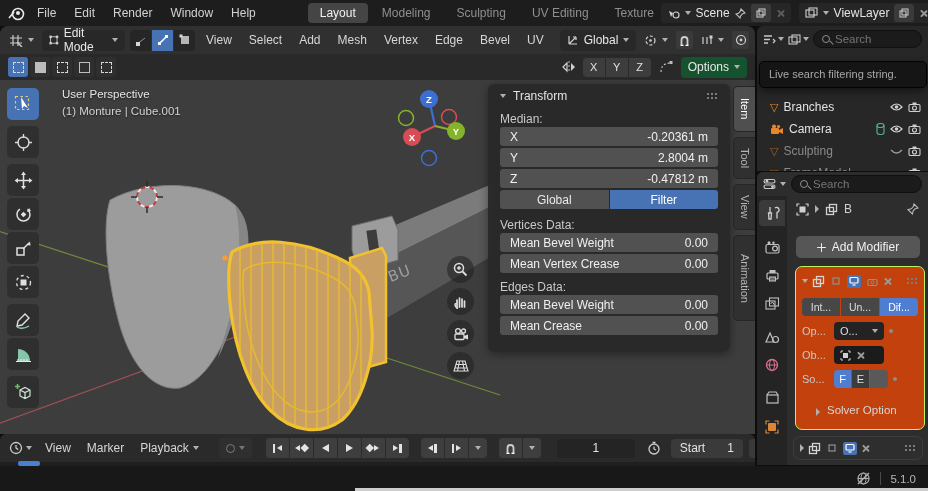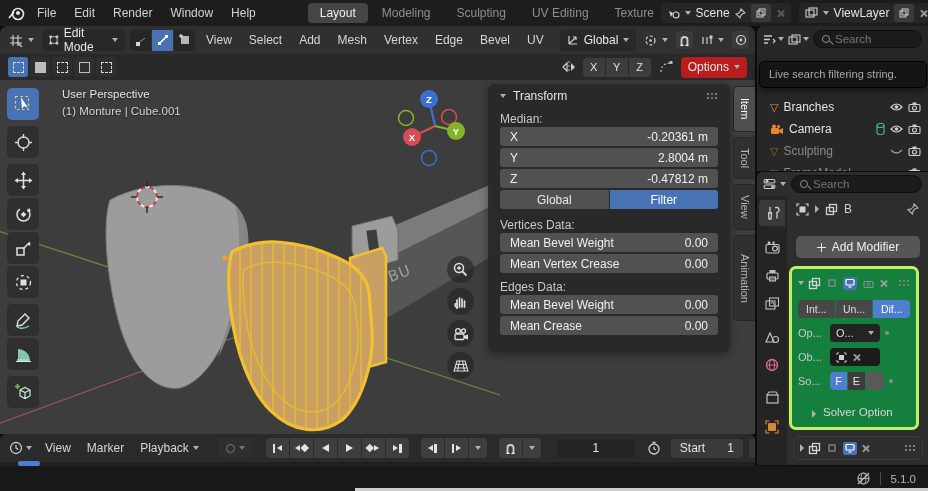--- a/index.html
+++ b/index.html
@@ -312,7 +312,7 @@
           <rect x="10.5" y="1" width="3" height="3" fill="#bdbdbd"></rect>
         </svg>
     </span>
-    <div class="dd" style="background:#b91c1c;">
+    <div class="dd" style="background:#14532d;">
       <span style="color:#e8e8e8;">Options</span>
       <span class="chev-down"></span>
     </div>

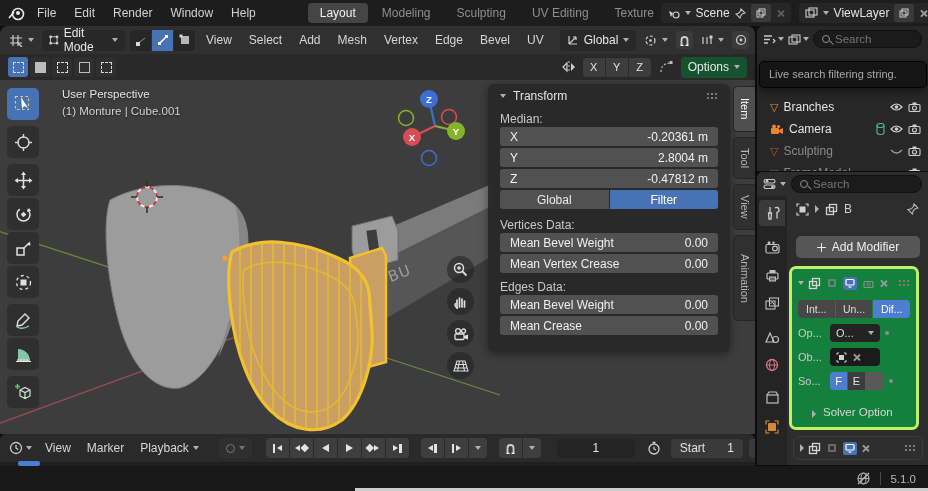--- a/index.html
+++ b/index.html
@@ -89,7 +89,7 @@
   .plus{position:relative;width:9px;height:9px;flex:none;}
   .plus::before,.plus::after{content:"";position:absolute;background:#ececec;border-radius:1px;}
   .plus::before{left:4px;top:0;width:1.6px;height:9px;} .plus::after{top:4px;left:0;height:1.6px;width:9px;}
-  #modcard{position:absolute;left:2px;top:70px;width:130px;height:164px;border:3px solid #bef264;border-radius:7px;background:#15803d;padding:4px 6px;}
+  #modcard{position:absolute;left:8px;top:70px;width:130px;height:164px;border:1px solid #bef264;border-radius:7px;background:#c2410c;padding:4px 6px;}
   .mod-head{height:20px;display:flex;align-items:center;gap:4px;}
   .mini-ic{width:14px;height:13px;display:flex;align-items:center;justify-content:center;border-radius:2px;flex:none;}
   .mini-ic.blue{background:#4772b3;}

